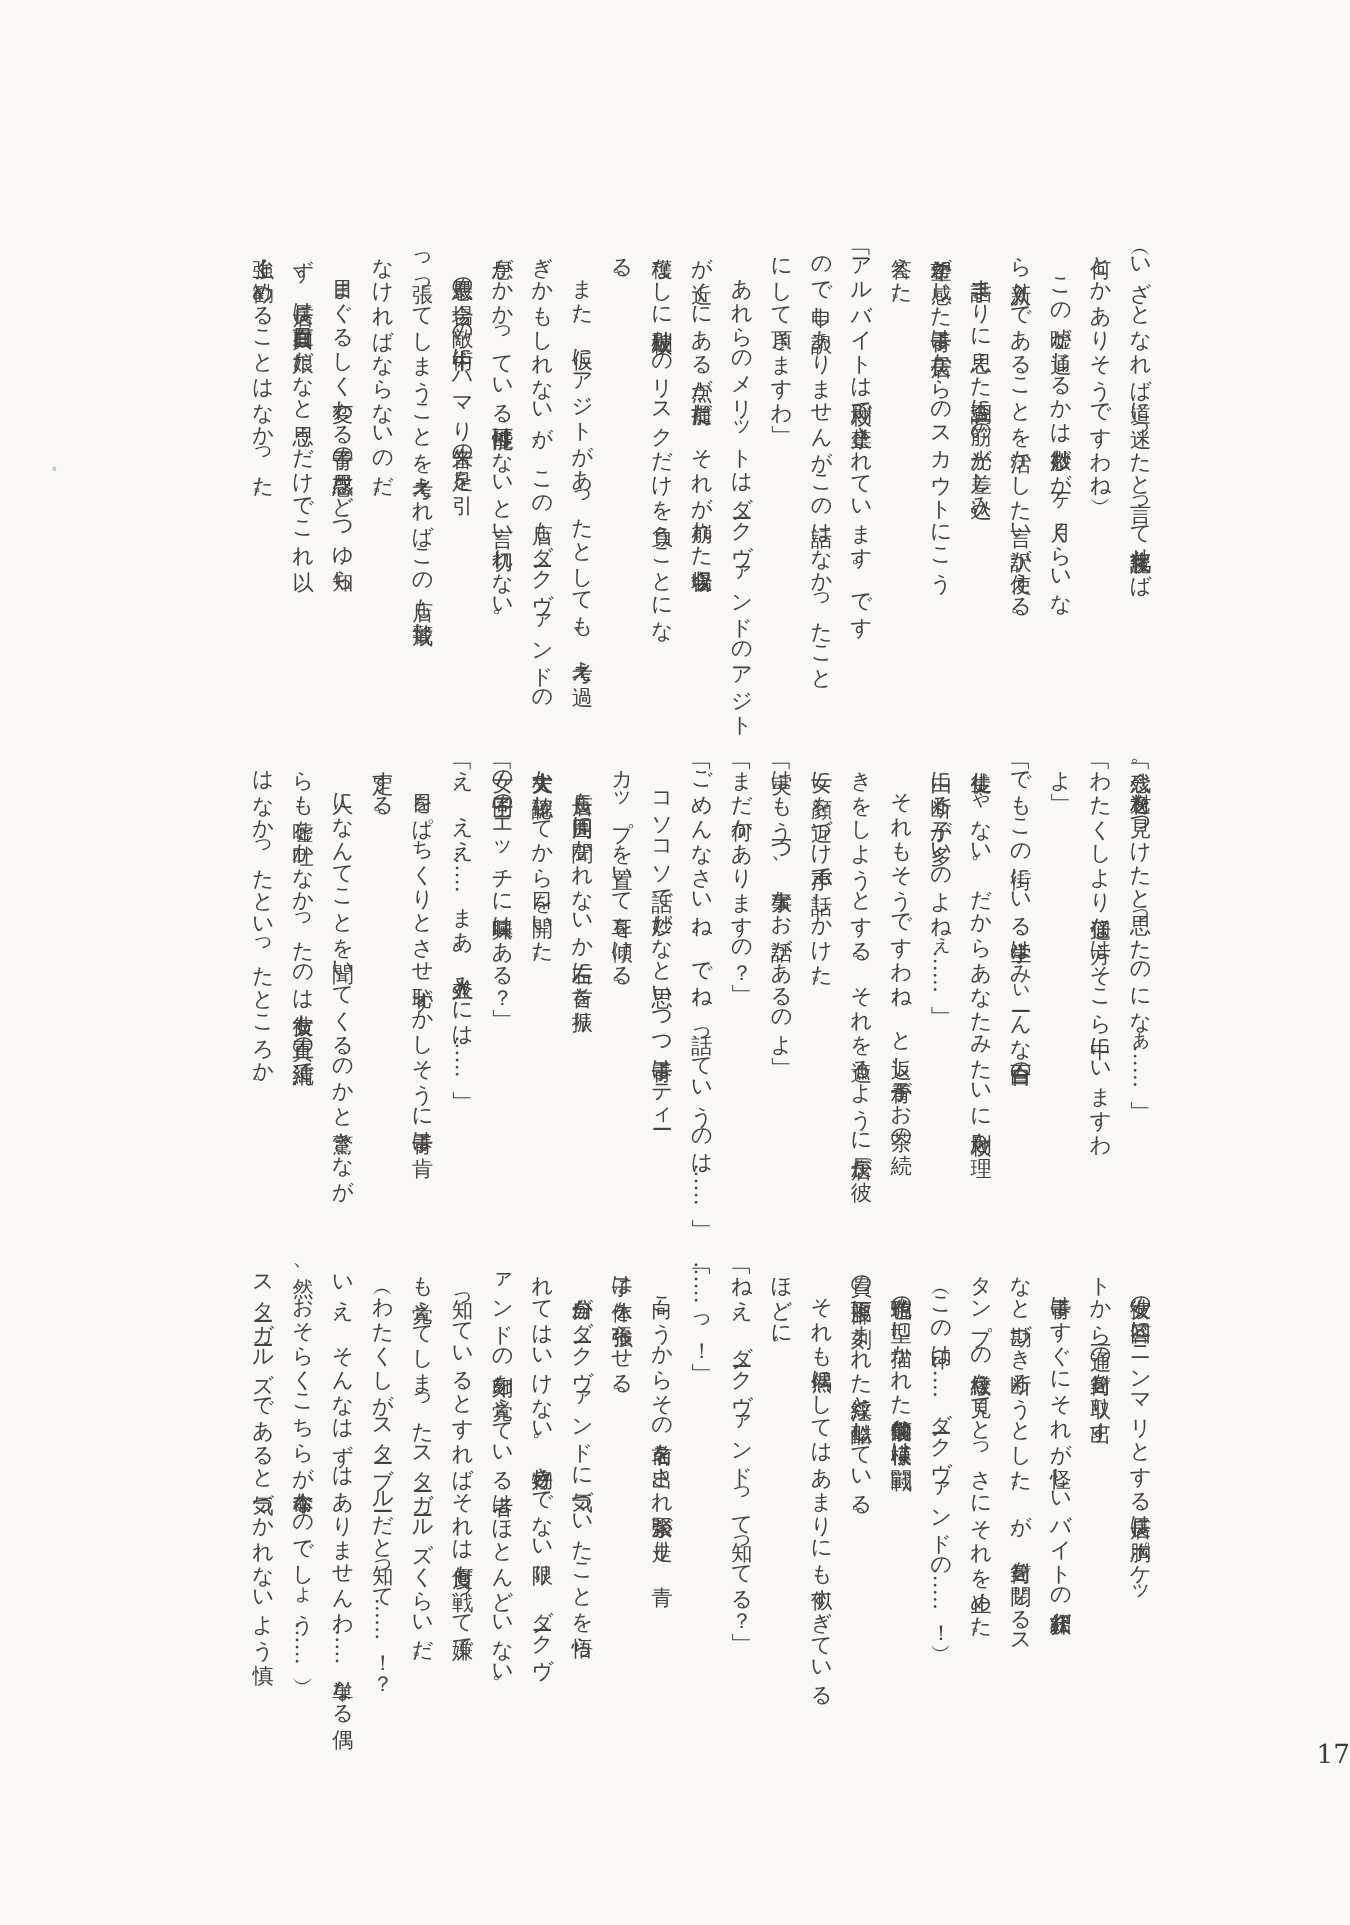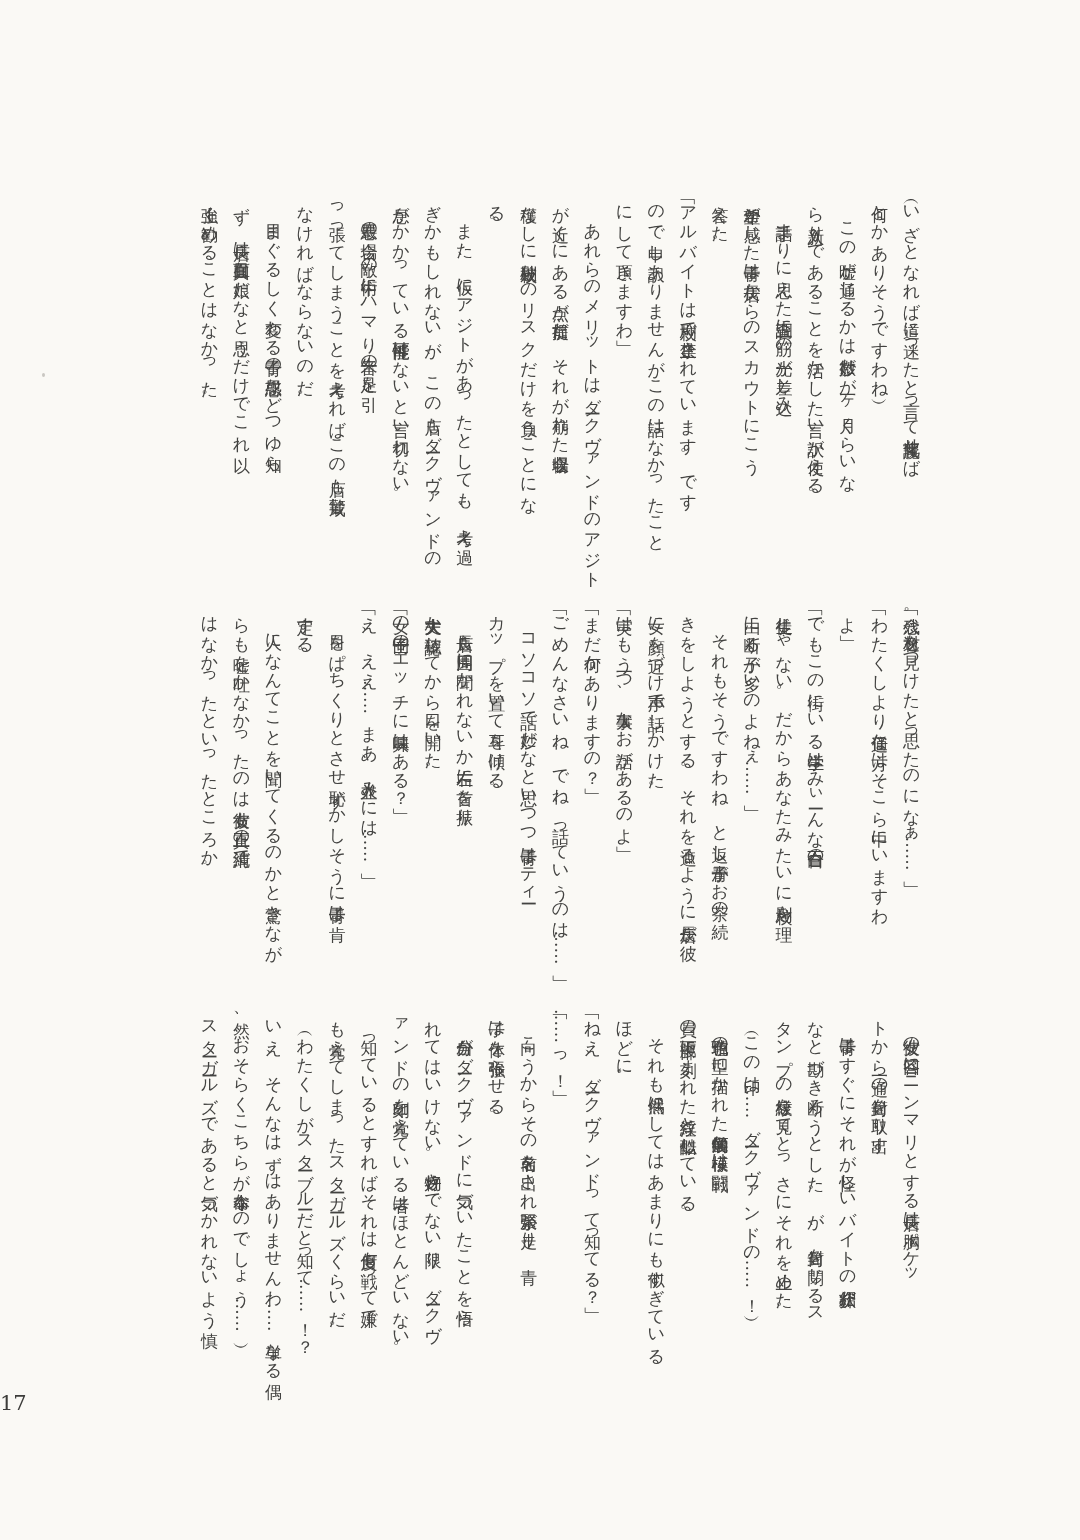--- a/index.html
+++ b/index.html
@@ -39,7 +39,7 @@
     top: 1391px;
     left: 0;
     width: 1080px;
-    text-align: left;
+    text-align: right;
     font-size: 21px;
     color: #3c3c3a;
   }

